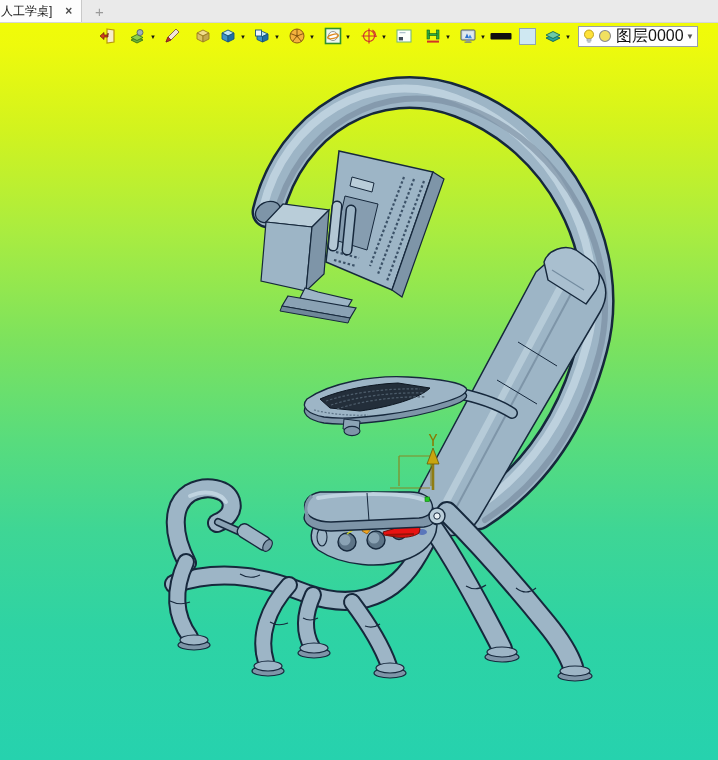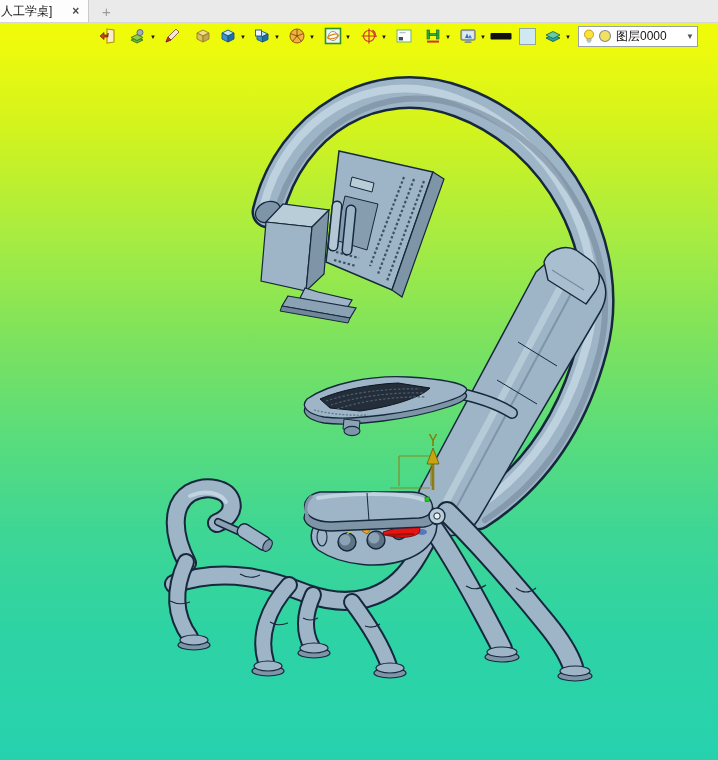--- a/index.html
+++ b/index.html
@@ -14,7 +14,7 @@
   .tabbar{position:absolute;left:0;top:0;width:718px;height:23px;background:#eaeaea;
     border-bottom:1px solid #d6d6d6;display:flex;align-items:stretch;box-sizing:border-box;z-index:5;}
   .tab{display:flex;align-items:center;background:#fdfdfd;border-right:1px solid #c9c9c9;
-    padding:0 9px 0 1px;font-size:12px;color:#1a1a1a;gap:20px;}
+    padding:0 9px 0 1px;font-size:12px;color:#1a1a1a;gap:13px;}
   .tab-close{color:#4a4a4a;font-weight:bold;font-size:12px;line-height:1;cursor:default;}
   .newtab{width:34px;display:flex;align-items:center;justify-content:center;color:#9a9a9a;
     font-size:15px;line-height:1;}

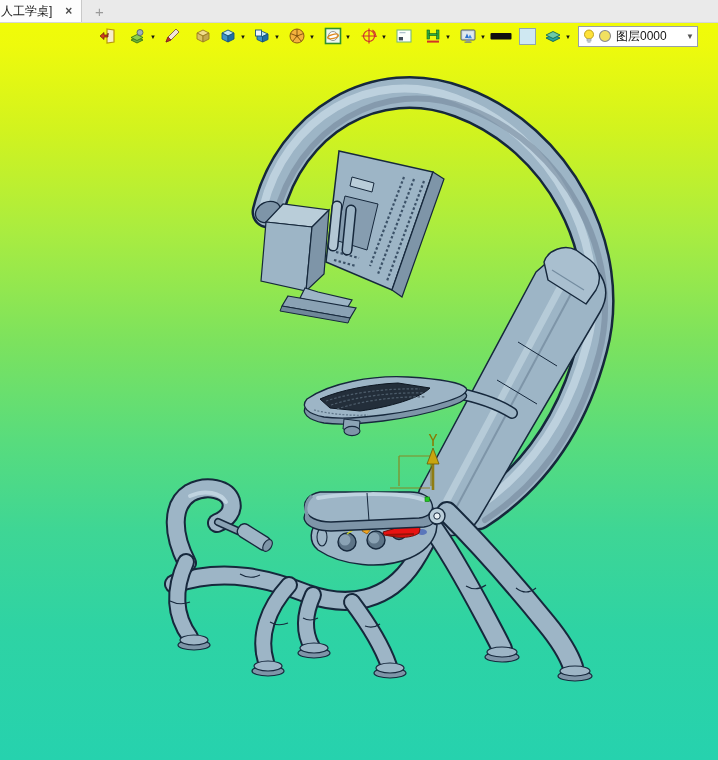--- a/index.html
+++ b/index.html
@@ -26,7 +26,7 @@
     justify-content:center;padding-top:2px;box-sizing:border-box;flex:none;}
   .combo{margin-left:5px;width:120px;height:21px;background:#fff;border:1px solid #98a0a8;
     display:flex;align-items:center;box-sizing:border-box;padding:0 3px 0 4px;flex:none;}
-  .combo-label{font-size:12px;color:#141414;margin-left:4px;flex:1;white-space:nowrap;}
+  .combo-label{font-size:16px;color:#141414;margin-left:4px;flex:1;white-space:nowrap;}
   .combo-arrow{font-size:8px;color:#555;flex:none;}
   .swatch-blue{width:17px;height:17px;background:#cfe8f2;border:1px solid #8fa6b0;box-sizing:border-box;}
 </style>

